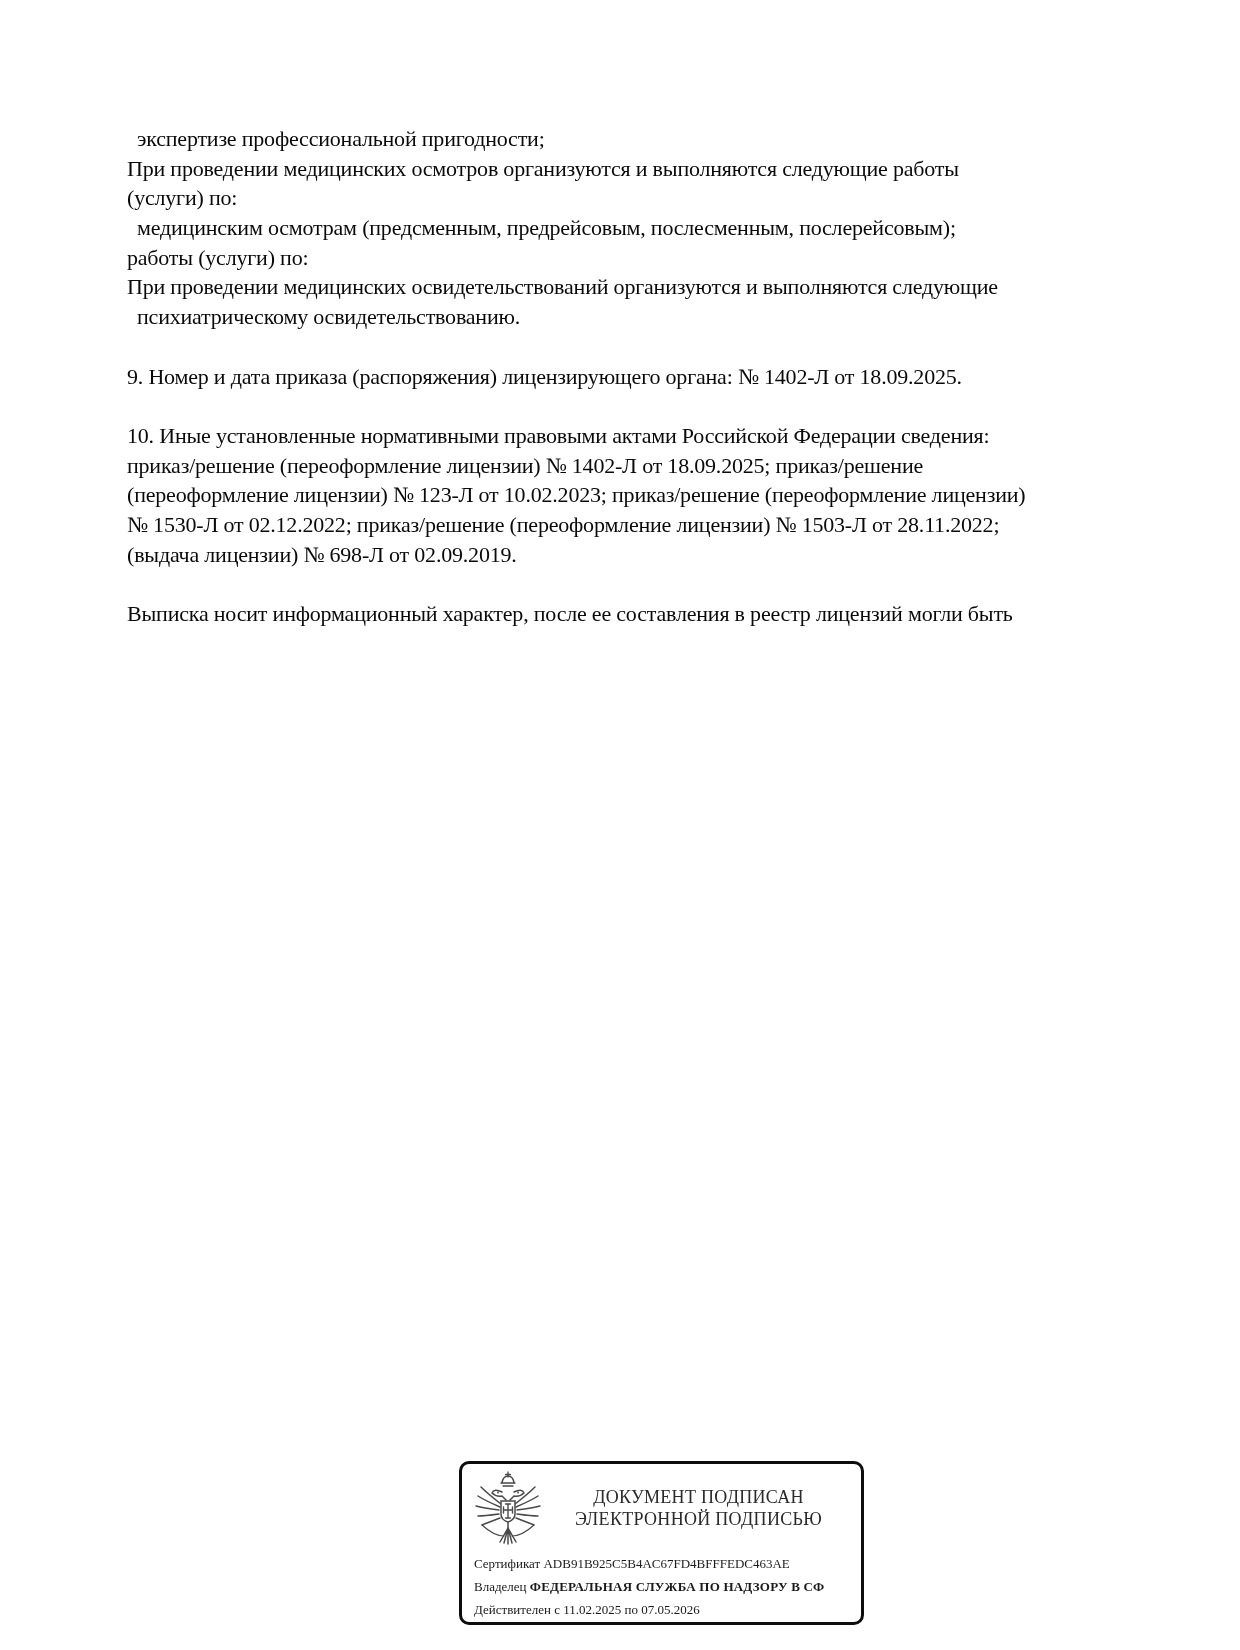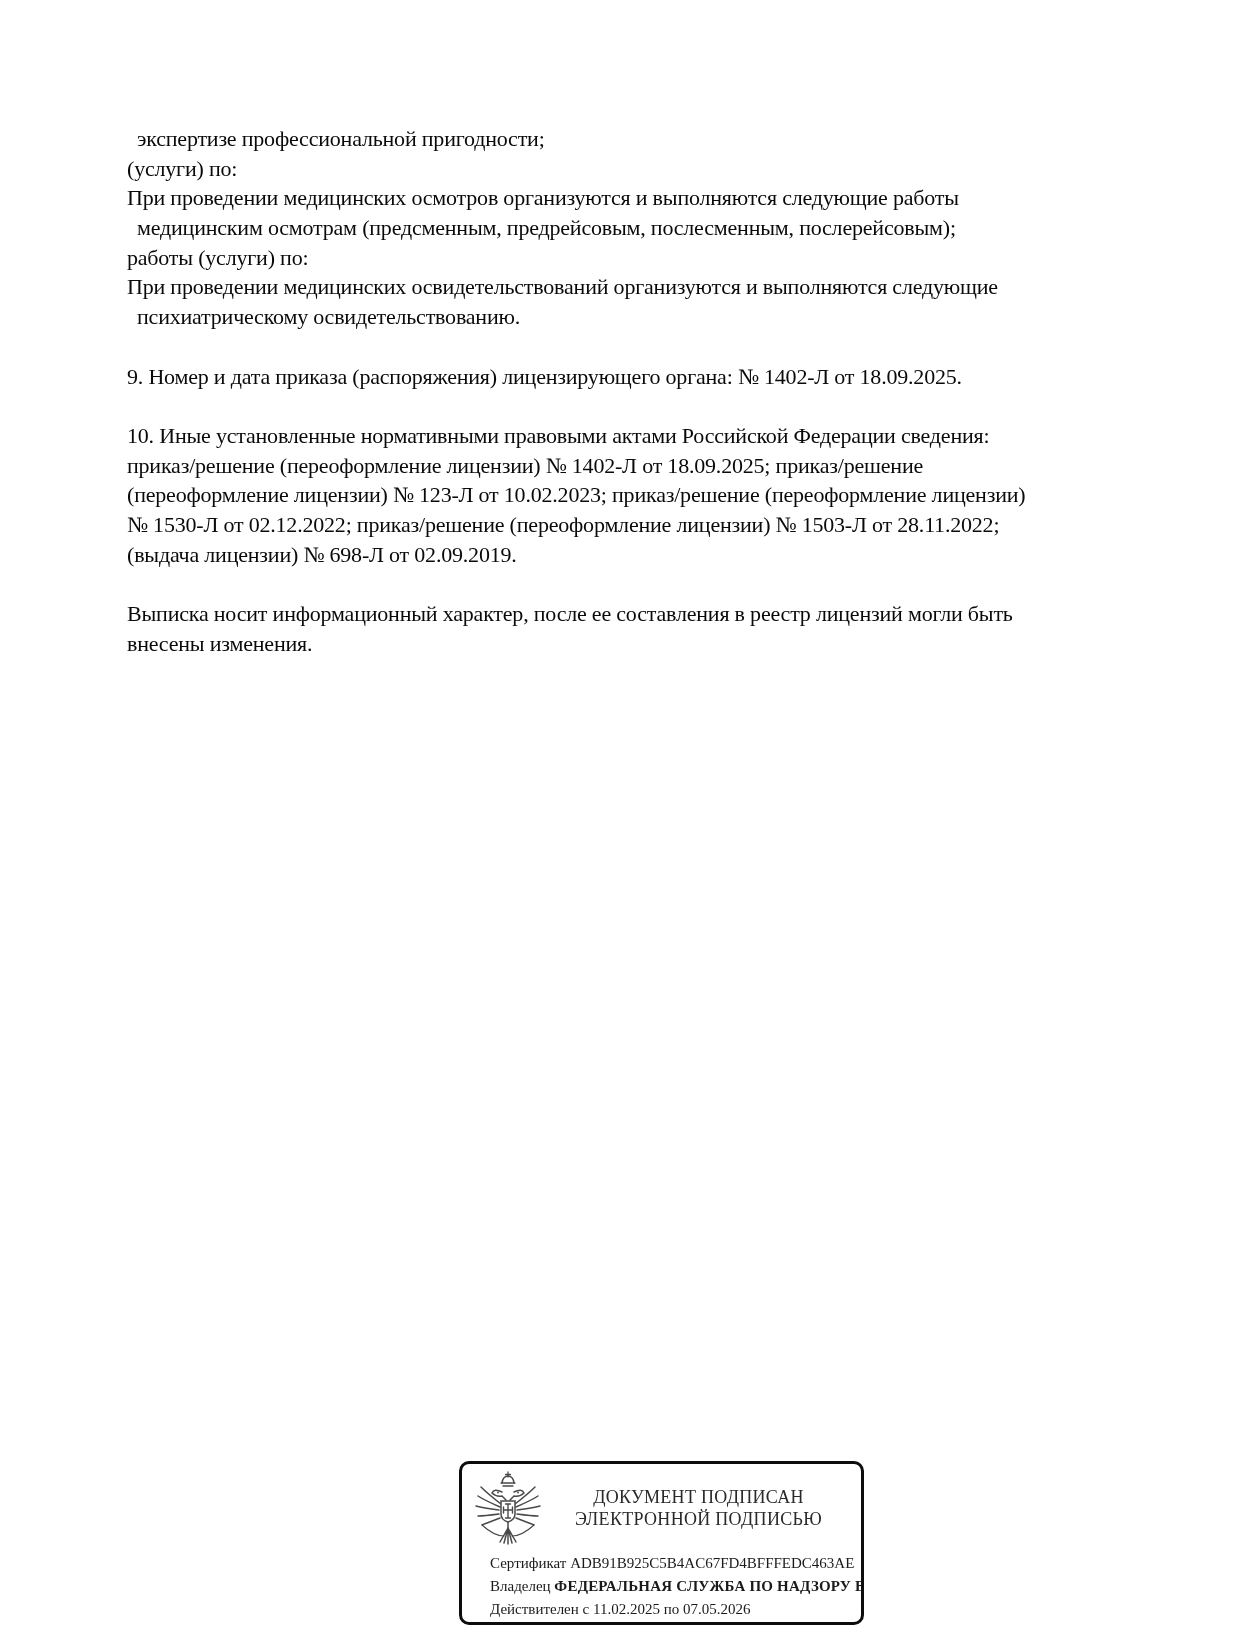--- a/index.html
+++ b/index.html
@@ -73,8 +73,8 @@
 
   <div class="doc-text">
     <div class="line indent">экспертизе профессиональной пригодности;</div>
+    <div class="line">При проведении медицинских осмотров организуются и выполняются следующие работы</div>
     <div class="line">(услуги) по:</div>
-    <div class="line">При проведении медицинских осмотров организуются и выполняются следующие работы</div>
     <div class="line indent">медицинским осмотрам (предсменным, предрейсовым, послесменным, послерейсовым);</div>
     <div class="line">работы (услуги) по:</div>
     <div class="line">При проведении медицинских освидетельствований организуются и выполняются следующие</div>

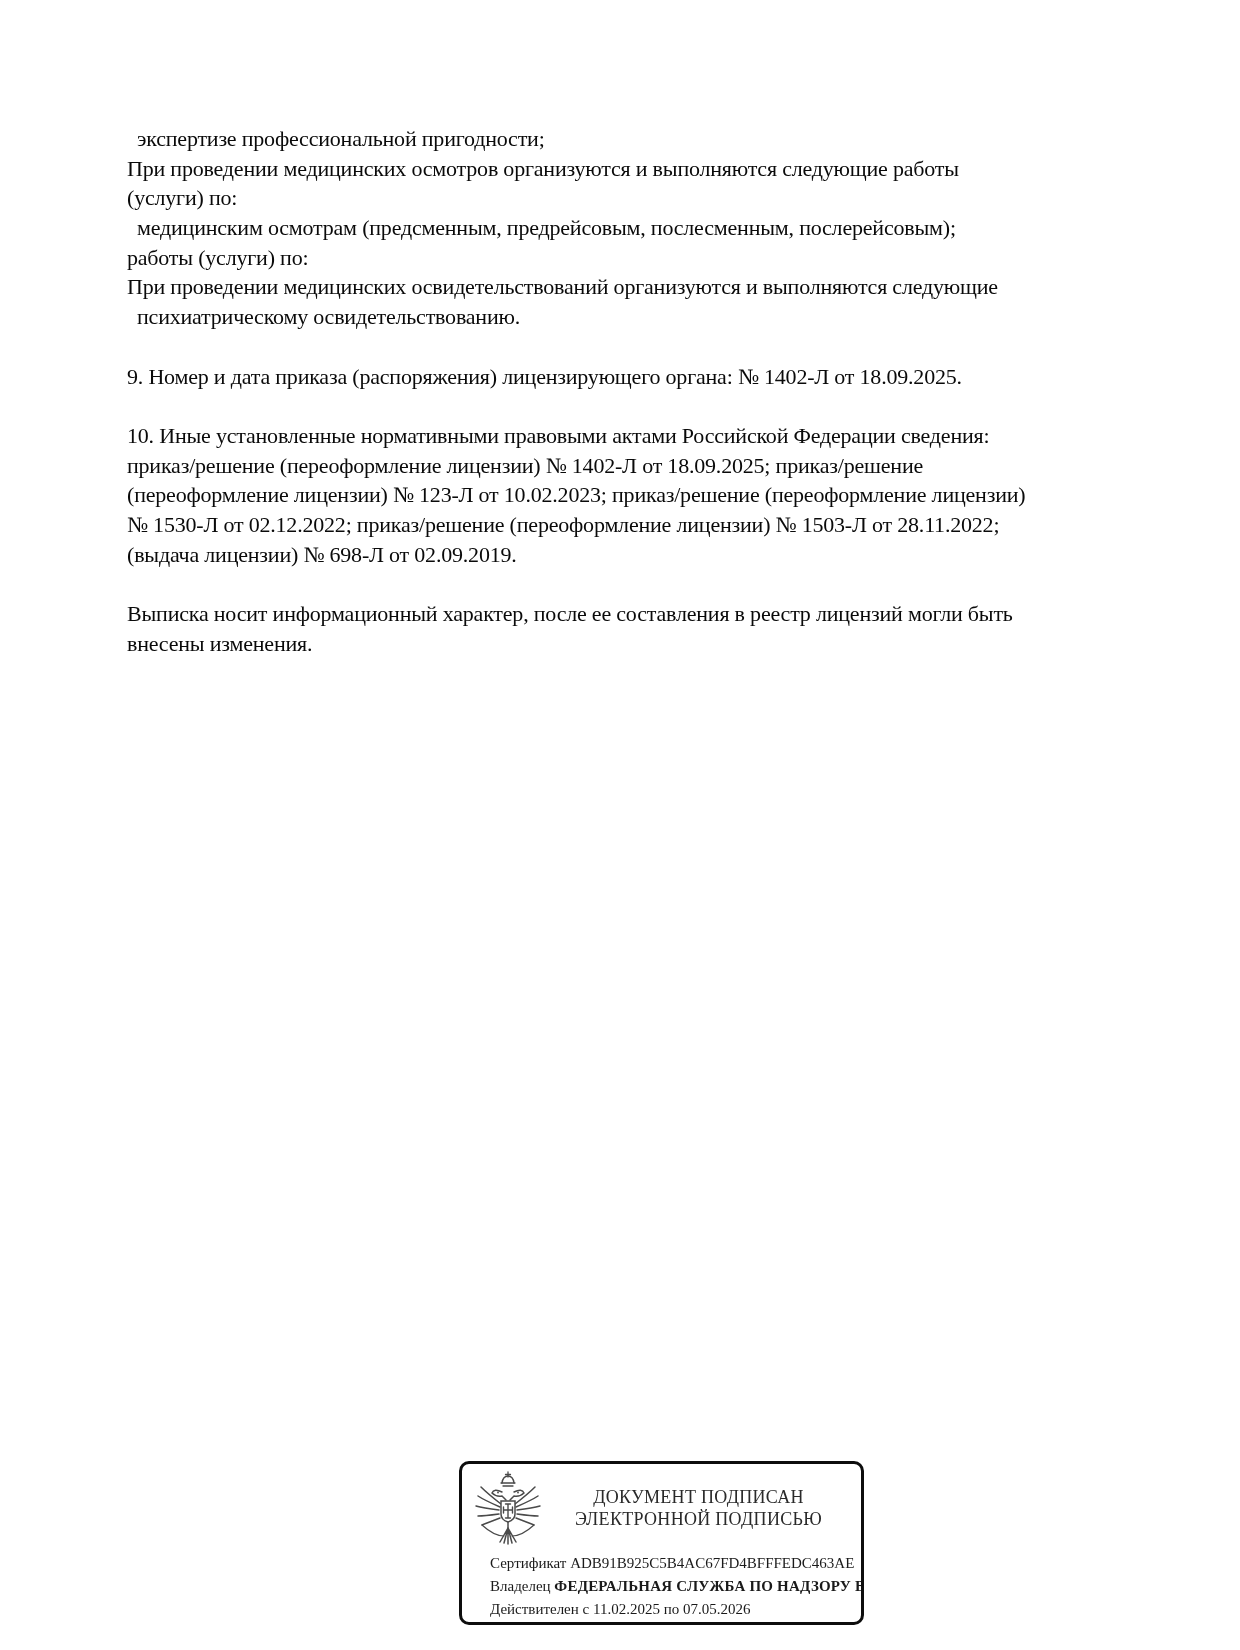--- a/index.html
+++ b/index.html
@@ -89,7 +89,6 @@
     <div class="line">(выдача лицензии) № 698-Л от 02.09.2019.</div>
     <div class="line"></div>
     <div class="line">Выписка носит информационный характер, после ее составления в реестр лицензий могли быть</div>
-    <div class="line">внесены изменения.</div>
   </div>
 
   <div class="stamp">

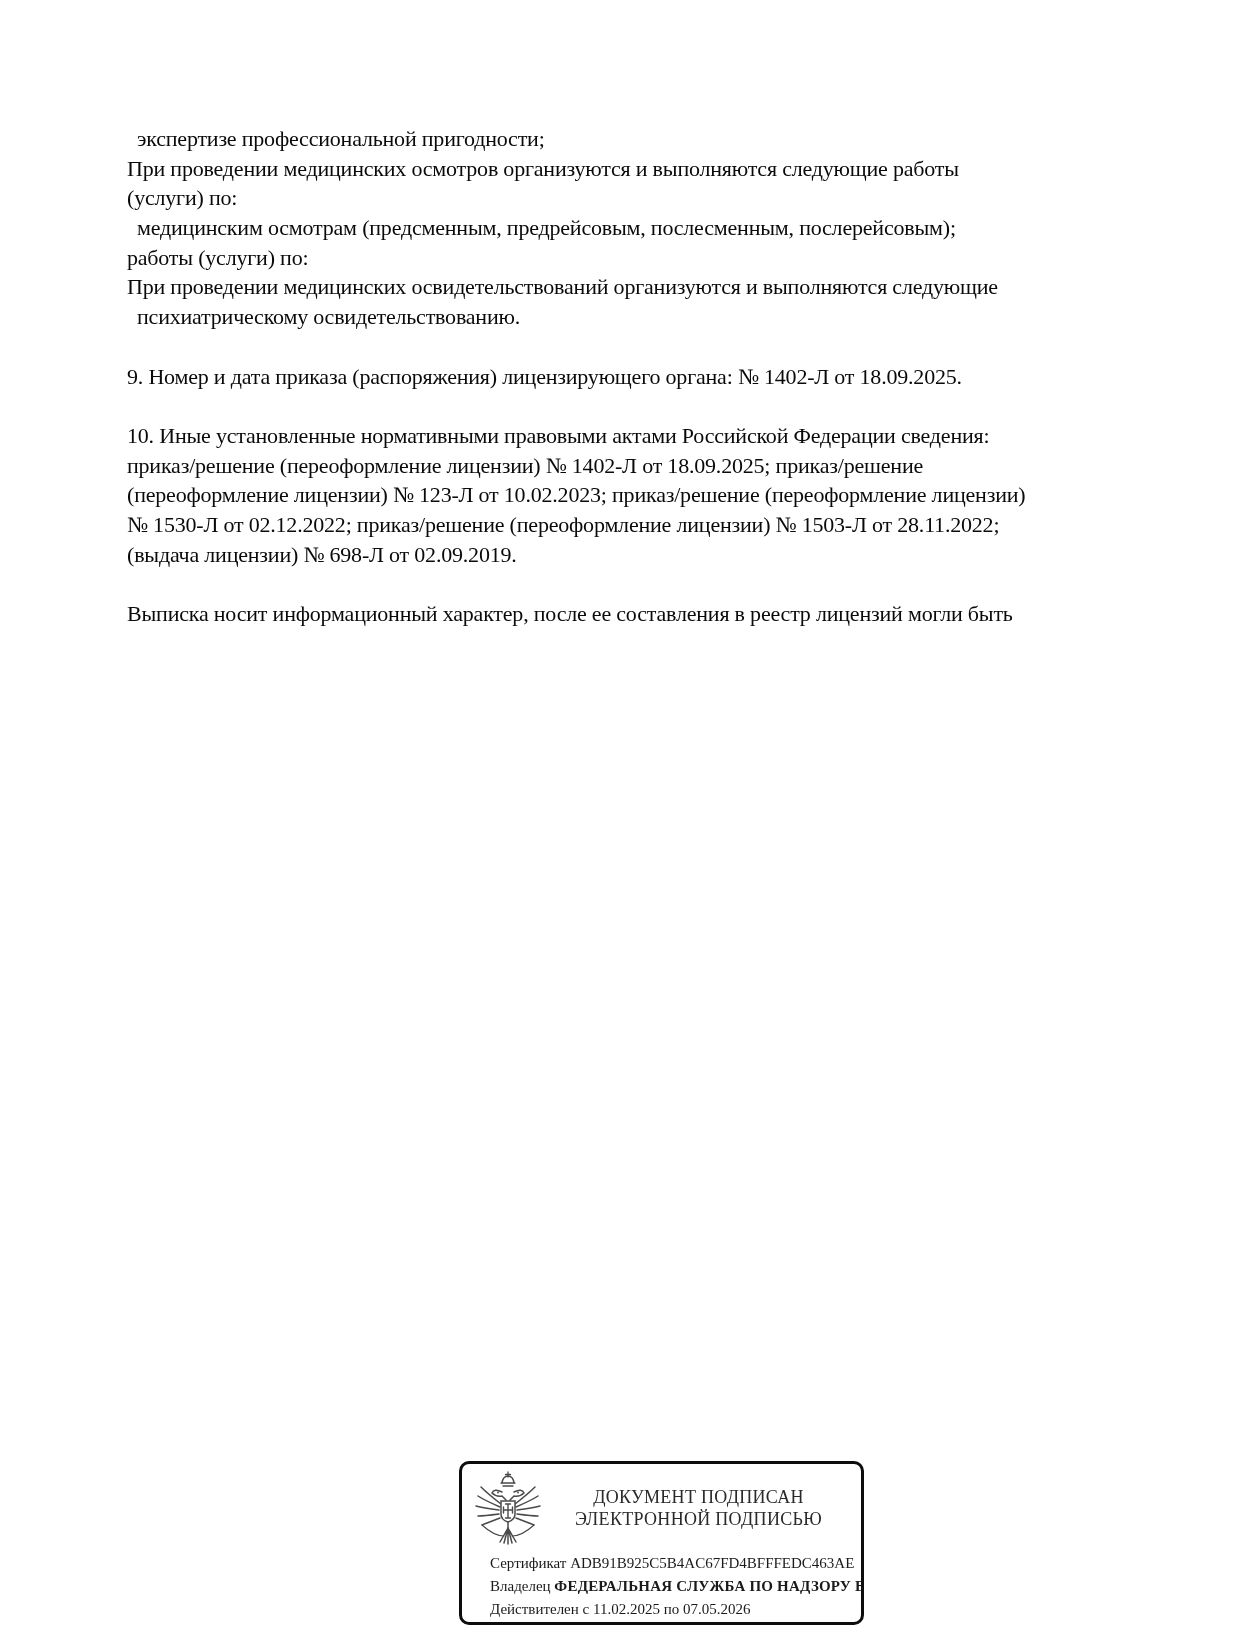--- a/index.html
+++ b/index.html
@@ -59,8 +59,8 @@
     color: #2a2a2a;
   }
   .stamp-info {
-    padding: 4px 0 0 28px;
-    font-size: 15px;
+    padding: 4px 0 0 12px;
+    font-size: 13px;
     line-height: 23px;
     white-space: nowrap;
   }

